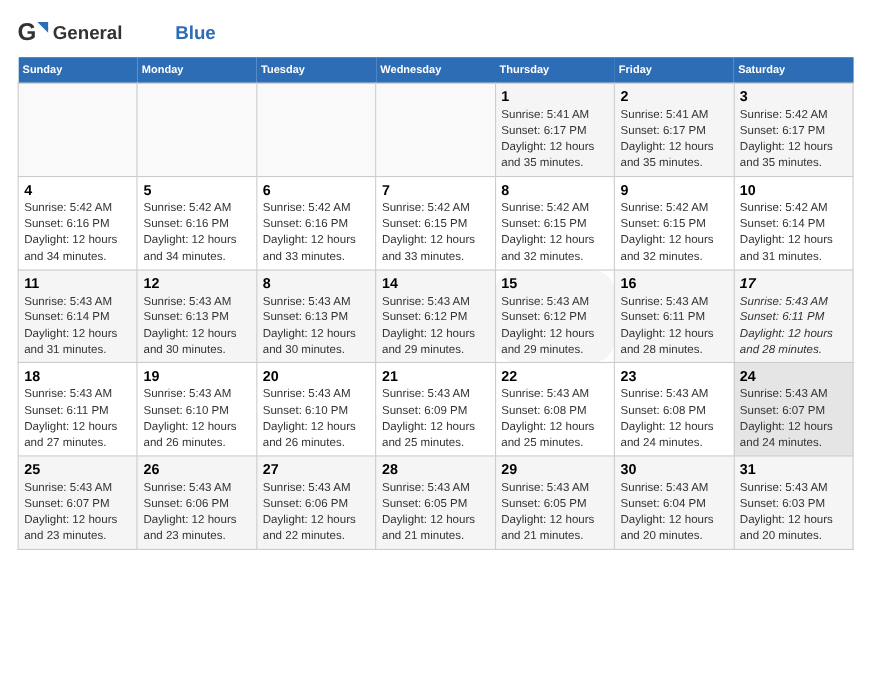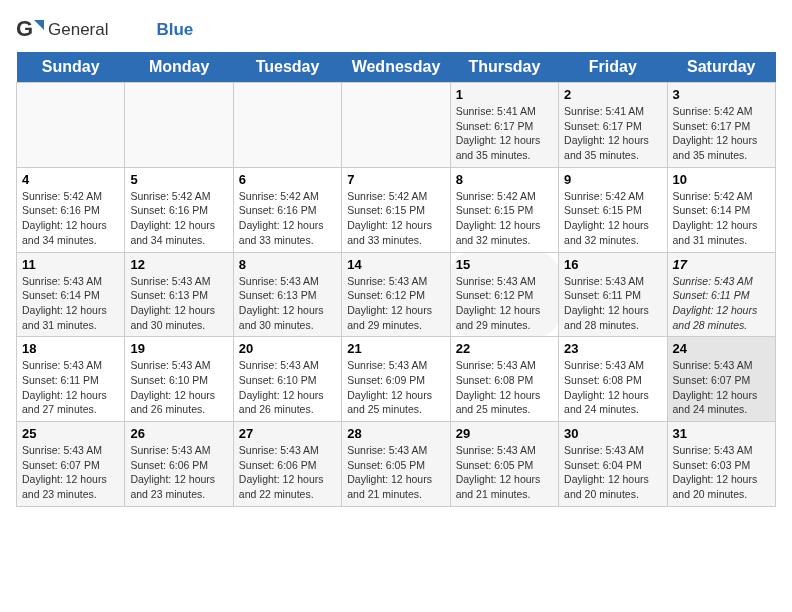--- a/index.html
+++ b/index.html
@@ -87,7 +87,7 @@
       <polygon points="18,4 28,4 28,14" fill="#2d6db5"></polygon>
     </svg>
     <div>
-      <span style="font-size:17px;font-weight:normal;color:#333;">General</span><span style="font-size:17px;font-weight:bold;color:#2d6db5;margin-left:48px;">Blue</span>
+      <span style="font-size:17px;font-weight:bold;color:#333;">General</span><span style="font-size:17px;font-weight:bold;color:#2d6db5;margin-left:48px;">Blue</span>
     </div>
   </div>
 </div>

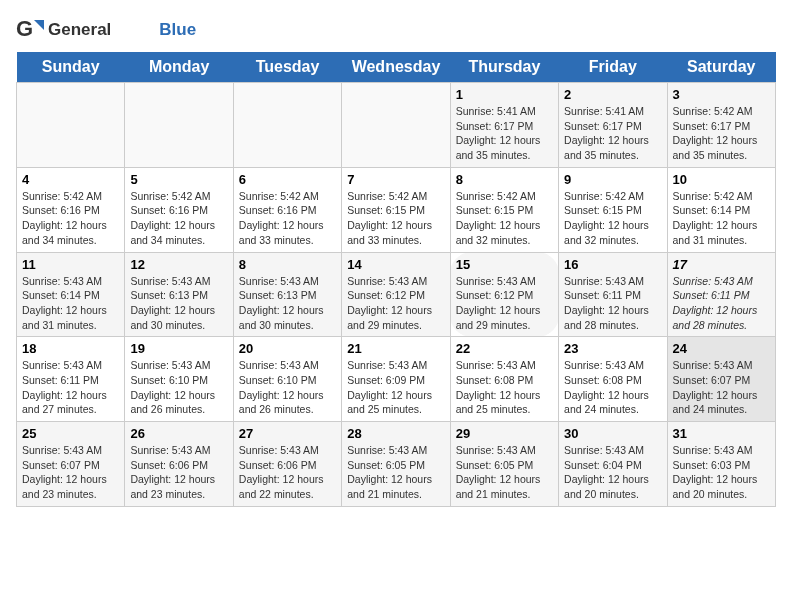--- a/index.html
+++ b/index.html
@@ -45,10 +45,10 @@
     .day-header {
       background-color: #2d6db5;
       color: white;
-      text-align: center;
+      text-align: left;
       padding: 6px 4px;
       font-weight: bold;
-      font-size: 16px;
+      font-size: 10px;
     }
     td {
       border: 1px solid #ccc;

